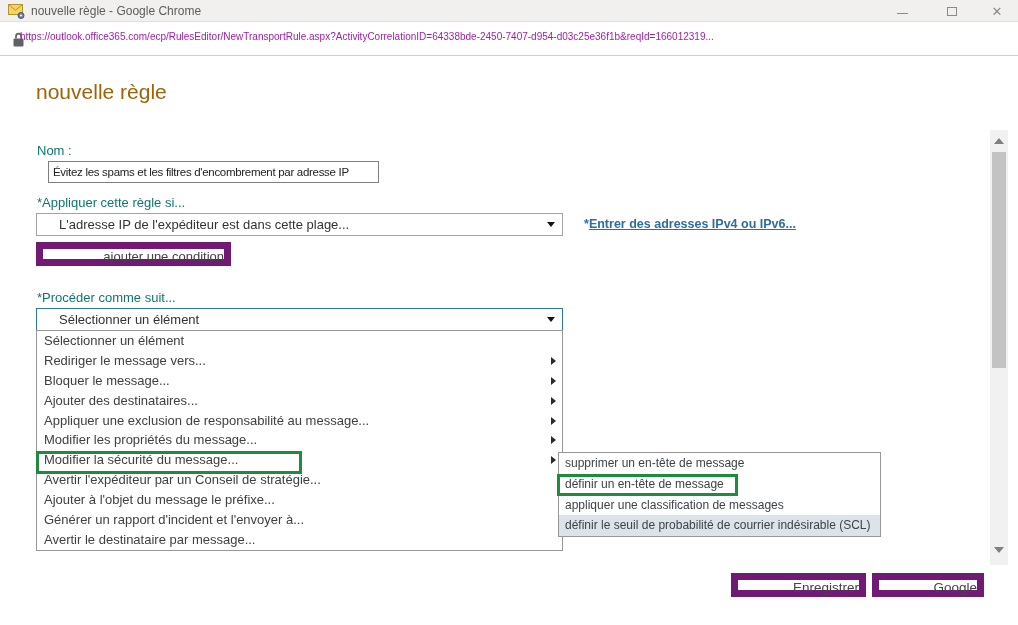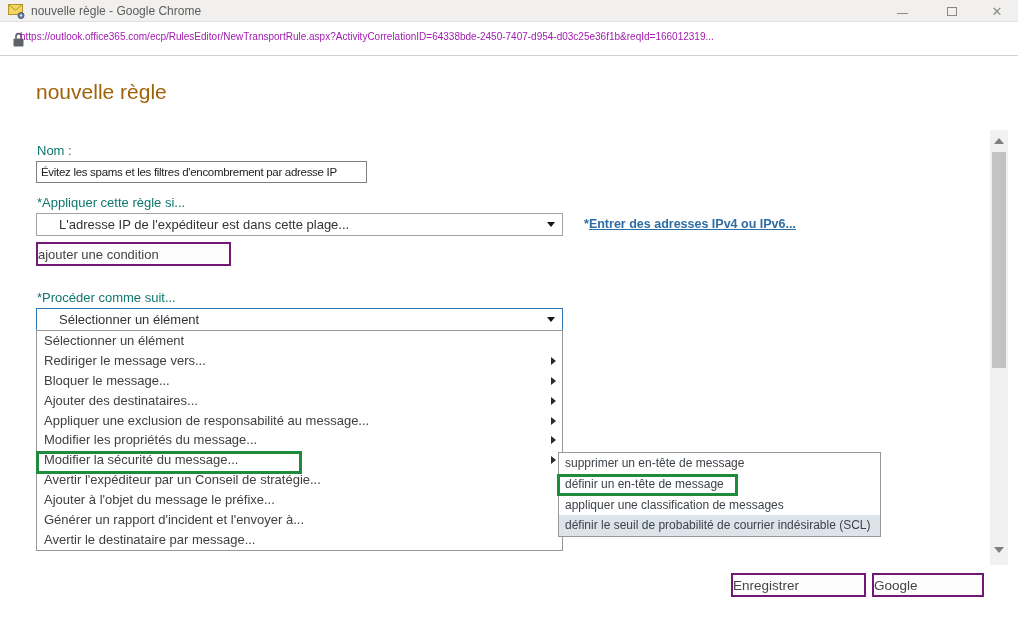--- a/index.html
+++ b/index.html
@@ -32,7 +32,7 @@
   .lbl-cond { left: 37px; top: 195px; }
   .lbl-action { left: 37px; top: 290px; }
 
-  .name-input { position: absolute; left: 36px; top: 161px; width: 331px; height: 22px;
+  .name-input { position: absolute; left: 48px; top: 161px; width: 331px; height: 22px;
                 border: 1px solid #7f7f7f; background: #fff; font-family: inherit;
                 font-size: 11.5px; letter-spacing: -0.3px; color: #222; padding: 0 4px; }
 

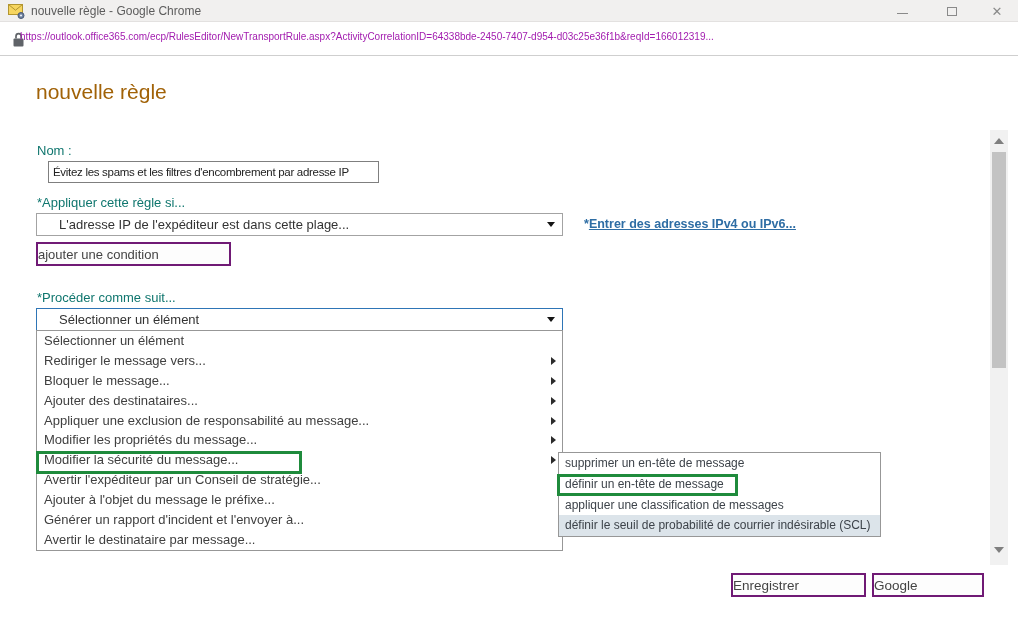--- a/index.html
+++ b/index.html
@@ -49,8 +49,8 @@
              color: #2e6da4; white-space: nowrap; cursor: pointer; }
   .ip-link a { color: #2e6da4; text-decoration: underline; }
 
-  .btn { background: #fdfdfd; border: 2px solid #701a75; font-family: inherit;
-         font-size: 13px; color: #444; text-align: left; cursor: pointer; }
+  .btn { background: #fdfdfd; border: 7px solid #701a75; font-family: inherit;
+         font-size: 13px; color: #444; text-align: right; cursor: pointer; }
   .btn-add { position: absolute; left: 36px; top: 242px; width: 195px; height: 24px; }
   .btn-save { position: absolute; left: 731px; top: 573px; width: 135px; height: 24px; font-size: 13.5px; }
   .btn-cancel { position: absolute; left: 872px; top: 573px; width: 112px; height: 24px; font-size: 13.5px; }

